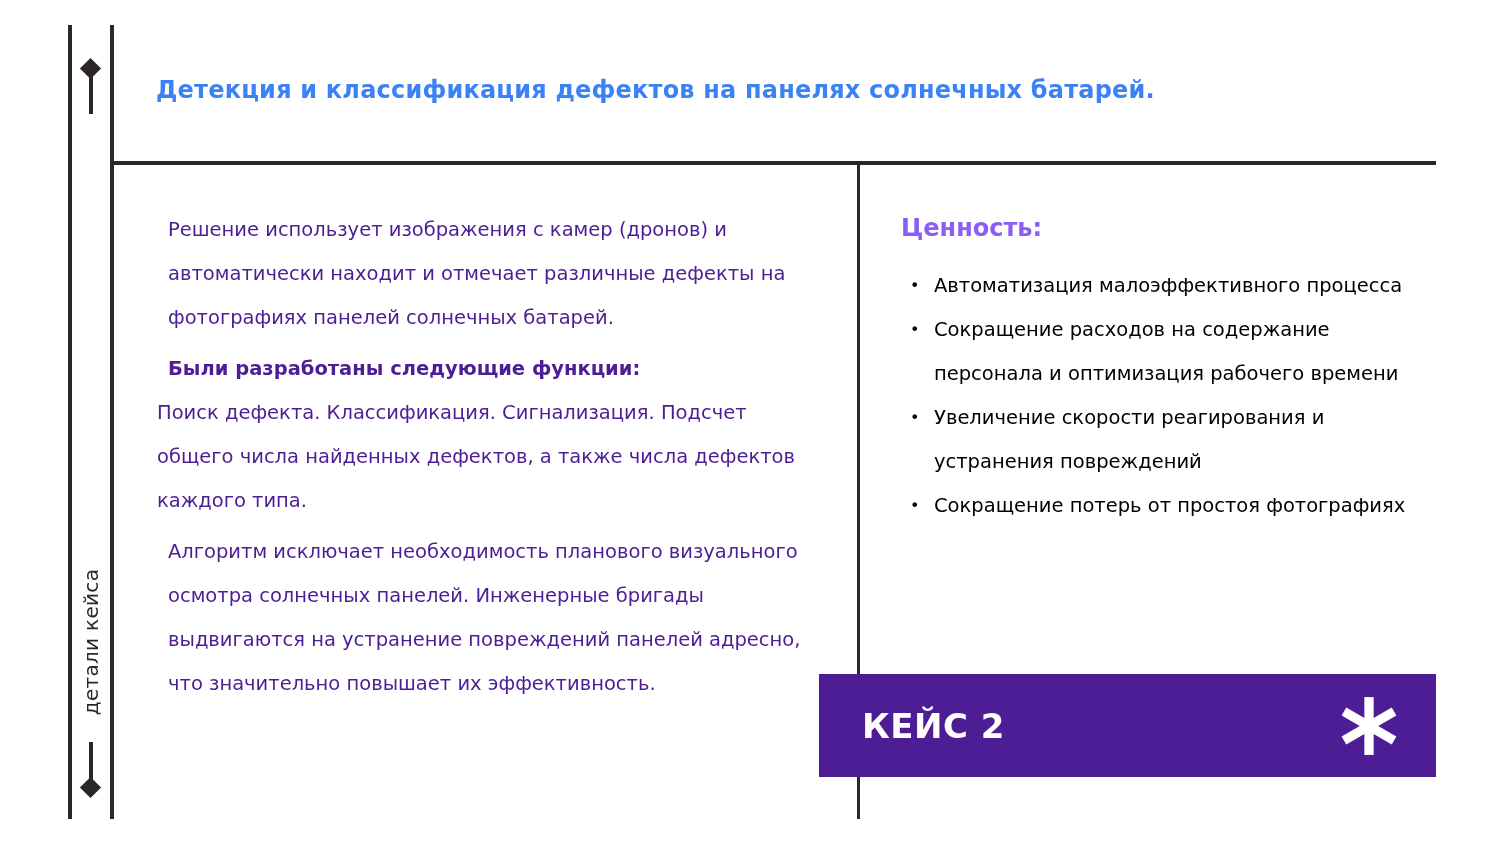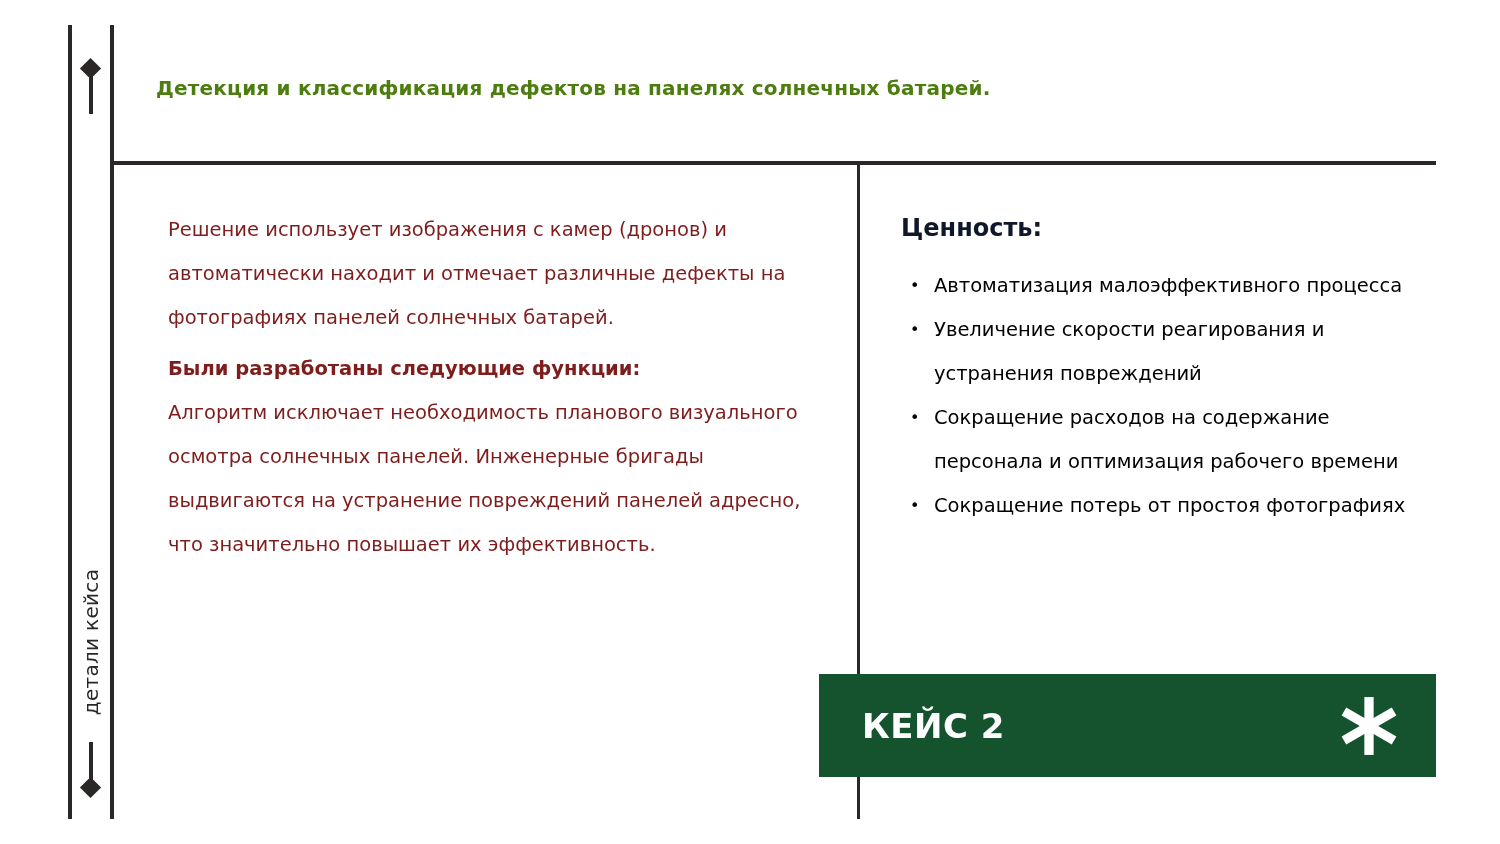--- a/index.html
+++ b/index.html
@@ -35,7 +35,7 @@
 
     #page-title {
       position: absolute; left: 156px; top: 76px;
-      font-size: 20px; font-weight: bold; color: #4d7c0f; letter-spacing: 0.2px;
+      font-size: 24px; font-weight: bold; color: #3b82f6; letter-spacing: 0.2px;
       white-space: nowrap;
     }
 

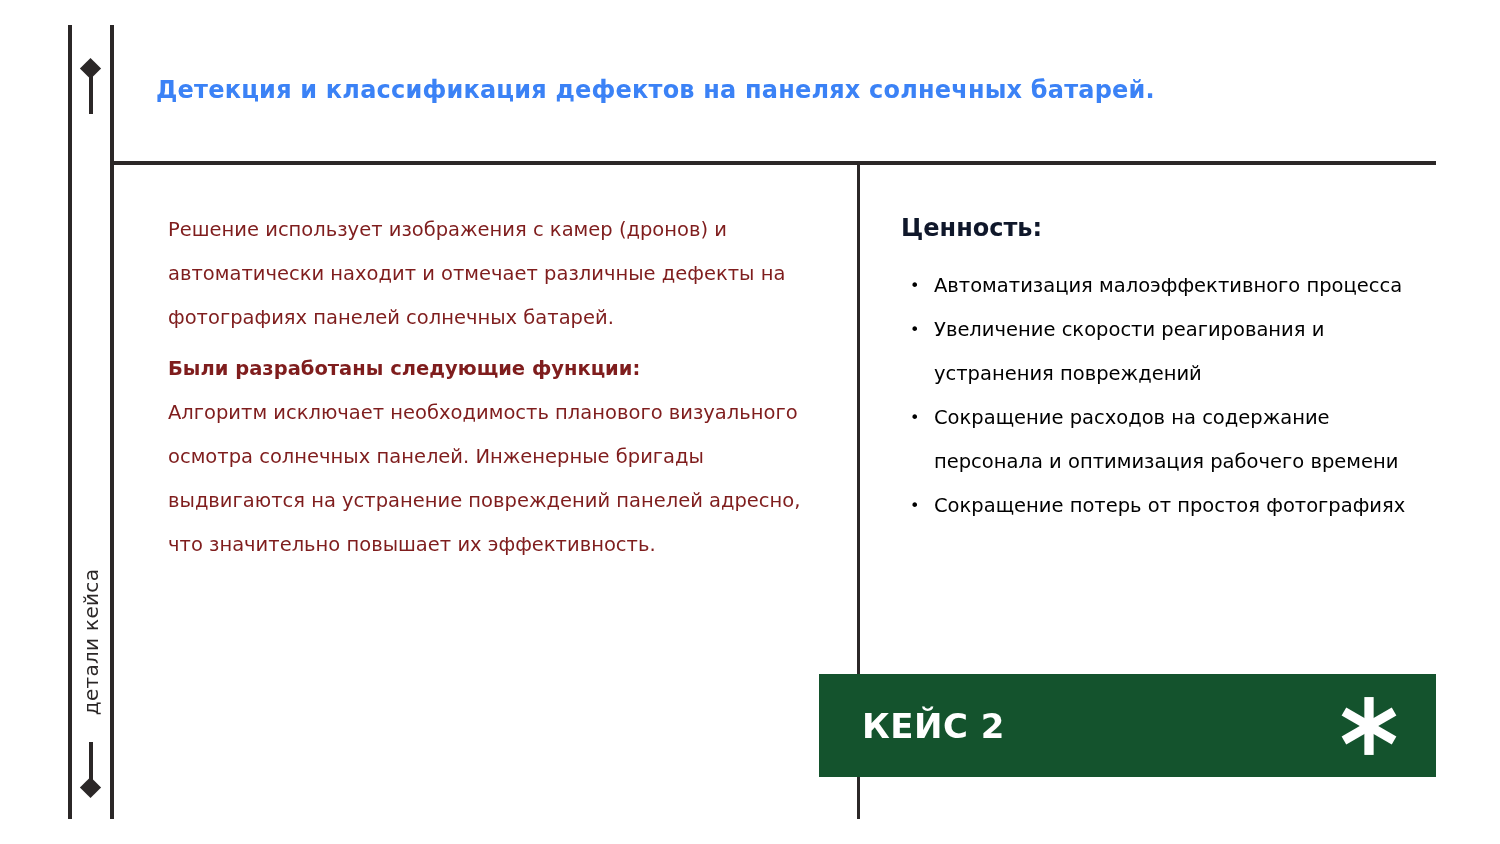--- a/index.html
+++ b/index.html
@@ -41,7 +41,7 @@
 
     #left-col {
       position: absolute; left: 157px; top: 208px; width: 660px;
-      font-size: 19.5px; line-height: 44px; color: #7f1d1d;
+      font-size: 19.5px; line-height: 44px; color: #4c1d95;
     }
     #left-col p { margin: 0 0 7px 0; }
     #left-col .indent { padding-left: 11px; }

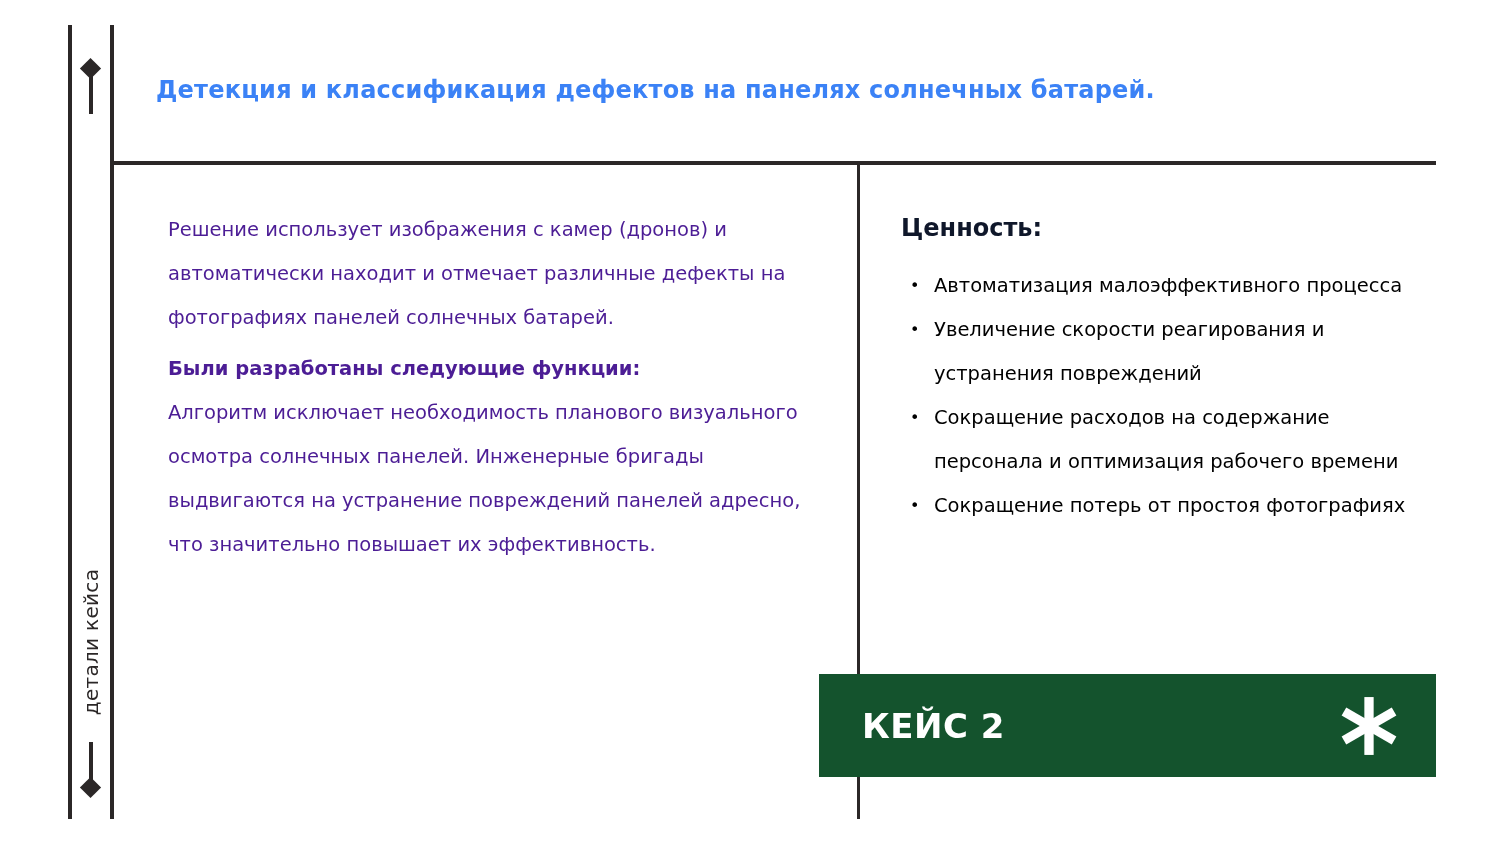--- a/index.html
+++ b/index.html
@@ -48,7 +48,7 @@
 
     #value-heading {
       position: absolute; left: 901px; top: 214px;
-      font-size: 24px; font-weight: bold; color: #0f172a;
+      font-size: 24px; font-weight: bold; color: #8b5cf6;
     }
     #value-list {
       position: absolute; left: 910px; top: 264px; width: 520px;

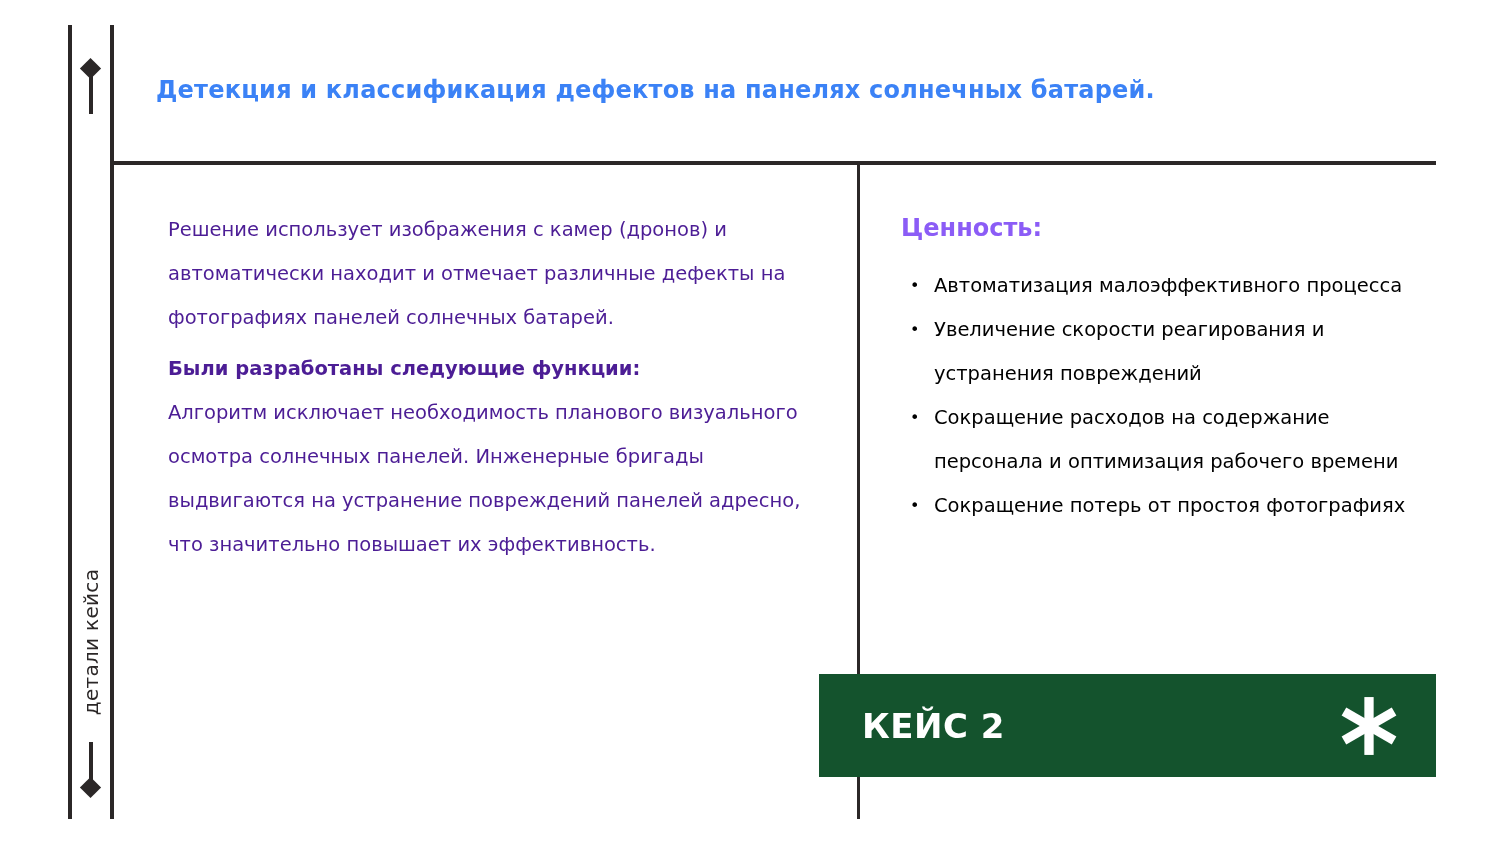--- a/index.html
+++ b/index.html
@@ -90,6 +90,7 @@
 <div id="left-col">
   <p class="indent">Решение использует изображения с камер (дронов) и автоматически находит и отмечает различные дефекты на фотографиях панелей солнечных батарей.</p>
   <p class="indent" style="margin-bottom:0;font-weight:bold;">Были разработаны следующие функции:</p>
+  <p>Поиск дефекта. Классификация. Сигнализация. Подсчет общего числа найденных дефектов, а также числа дефектов каждого типа.</p>
   <p class="indent">Алгоритм исключает необходимость планового визуального осмотра солнечных панелей. Инженерные бригады выдвигаются на устранение повреждений панелей адресно, что значительно повышает их эффективность.</p>
 </div>
 

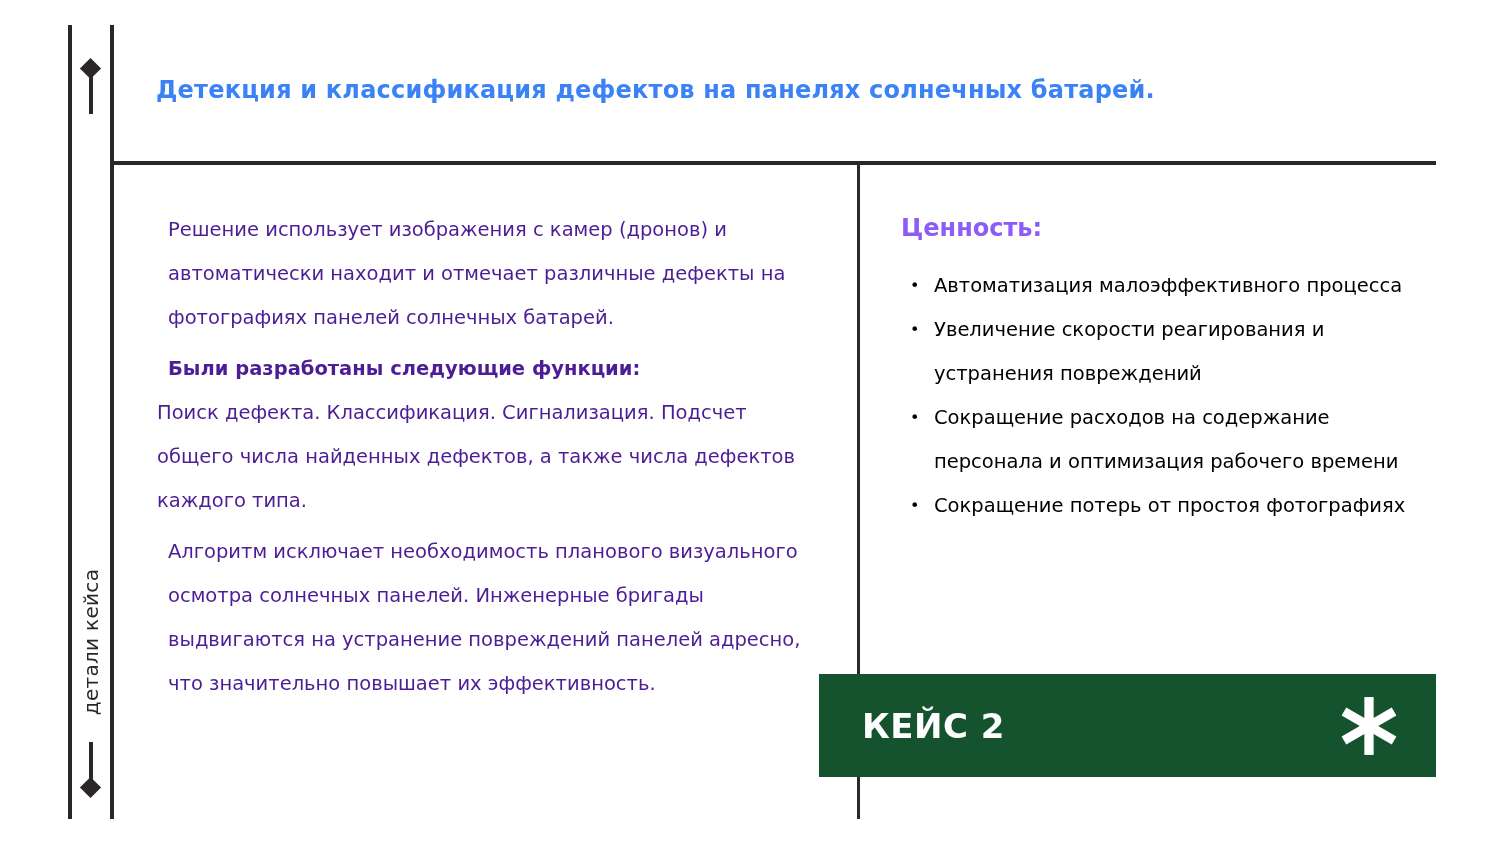--- a/index.html
+++ b/index.html
@@ -97,8 +97,8 @@
 <div id="value-heading">Ценность:</div>
 <ul id="value-list">
   <li>Автоматизация малоэффективного процесса</li>
+  <li>Сокращение расходов на содержание персонала и оптимизация рабочего времени</li>
   <li>Увеличение скорости реагирования и устранения повреждений</li>
-  <li>Сокращение расходов на содержание персонала и оптимизация рабочего времени</li>
   <li>Сокращение потерь от простоя фотографиях</li>
 </ul>
 

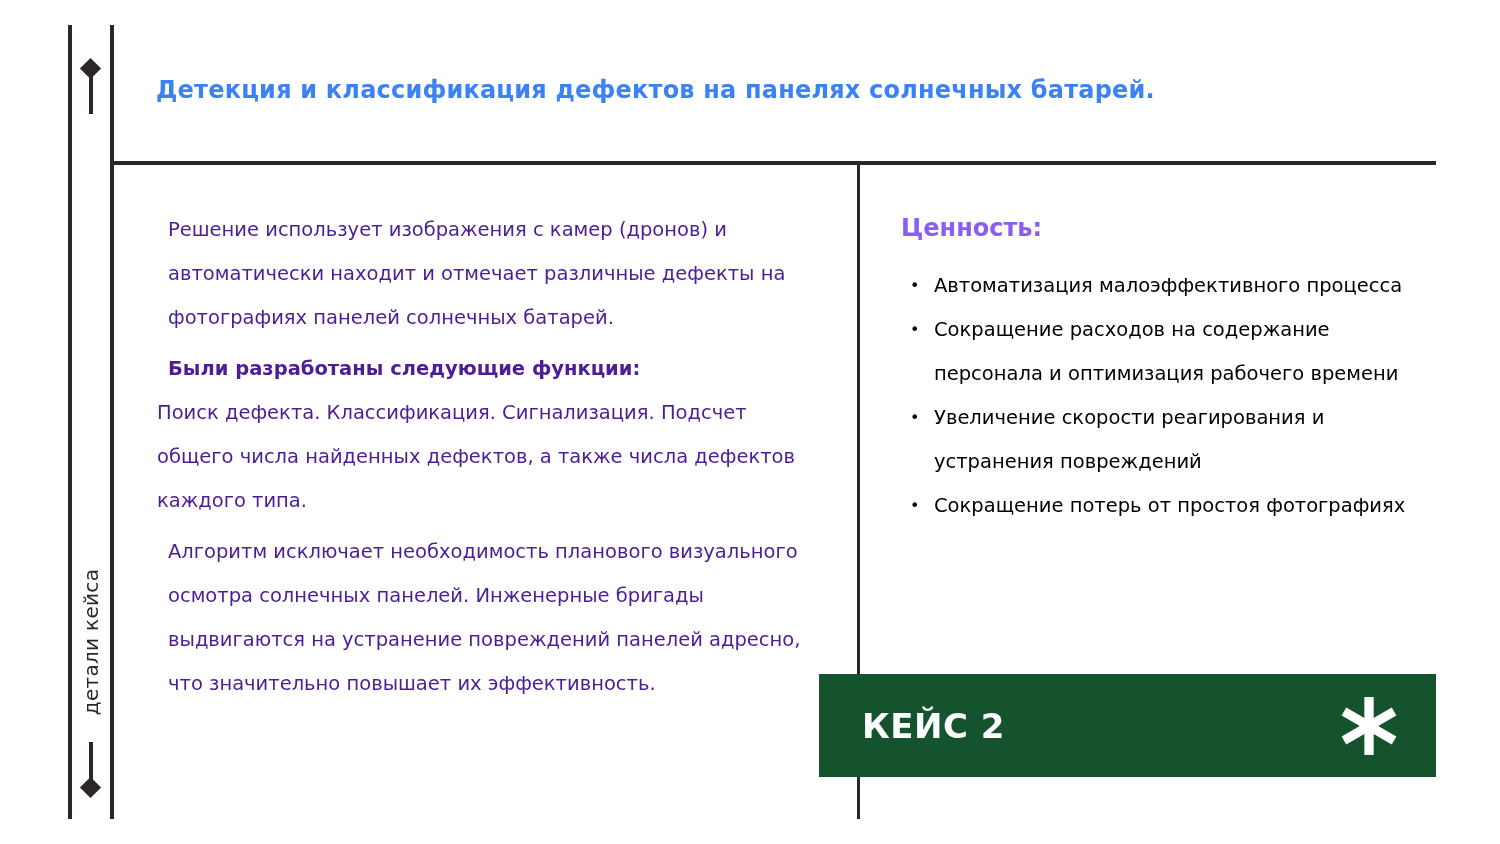--- a/index.html
+++ b/index.html
@@ -62,7 +62,7 @@
 
     #case-banner {
       position: absolute; left: 819px; top: 674px; width: 617px; height: 103px;
-      background: #14532d; display: flex; align-items: center; justify-content: space-between;
+      background: #4c1d95; display: flex; align-items: center; justify-content: space-between;
       box-sizing: border-box; padding: 0 36px 0 43px;
     }
     #case-label {

